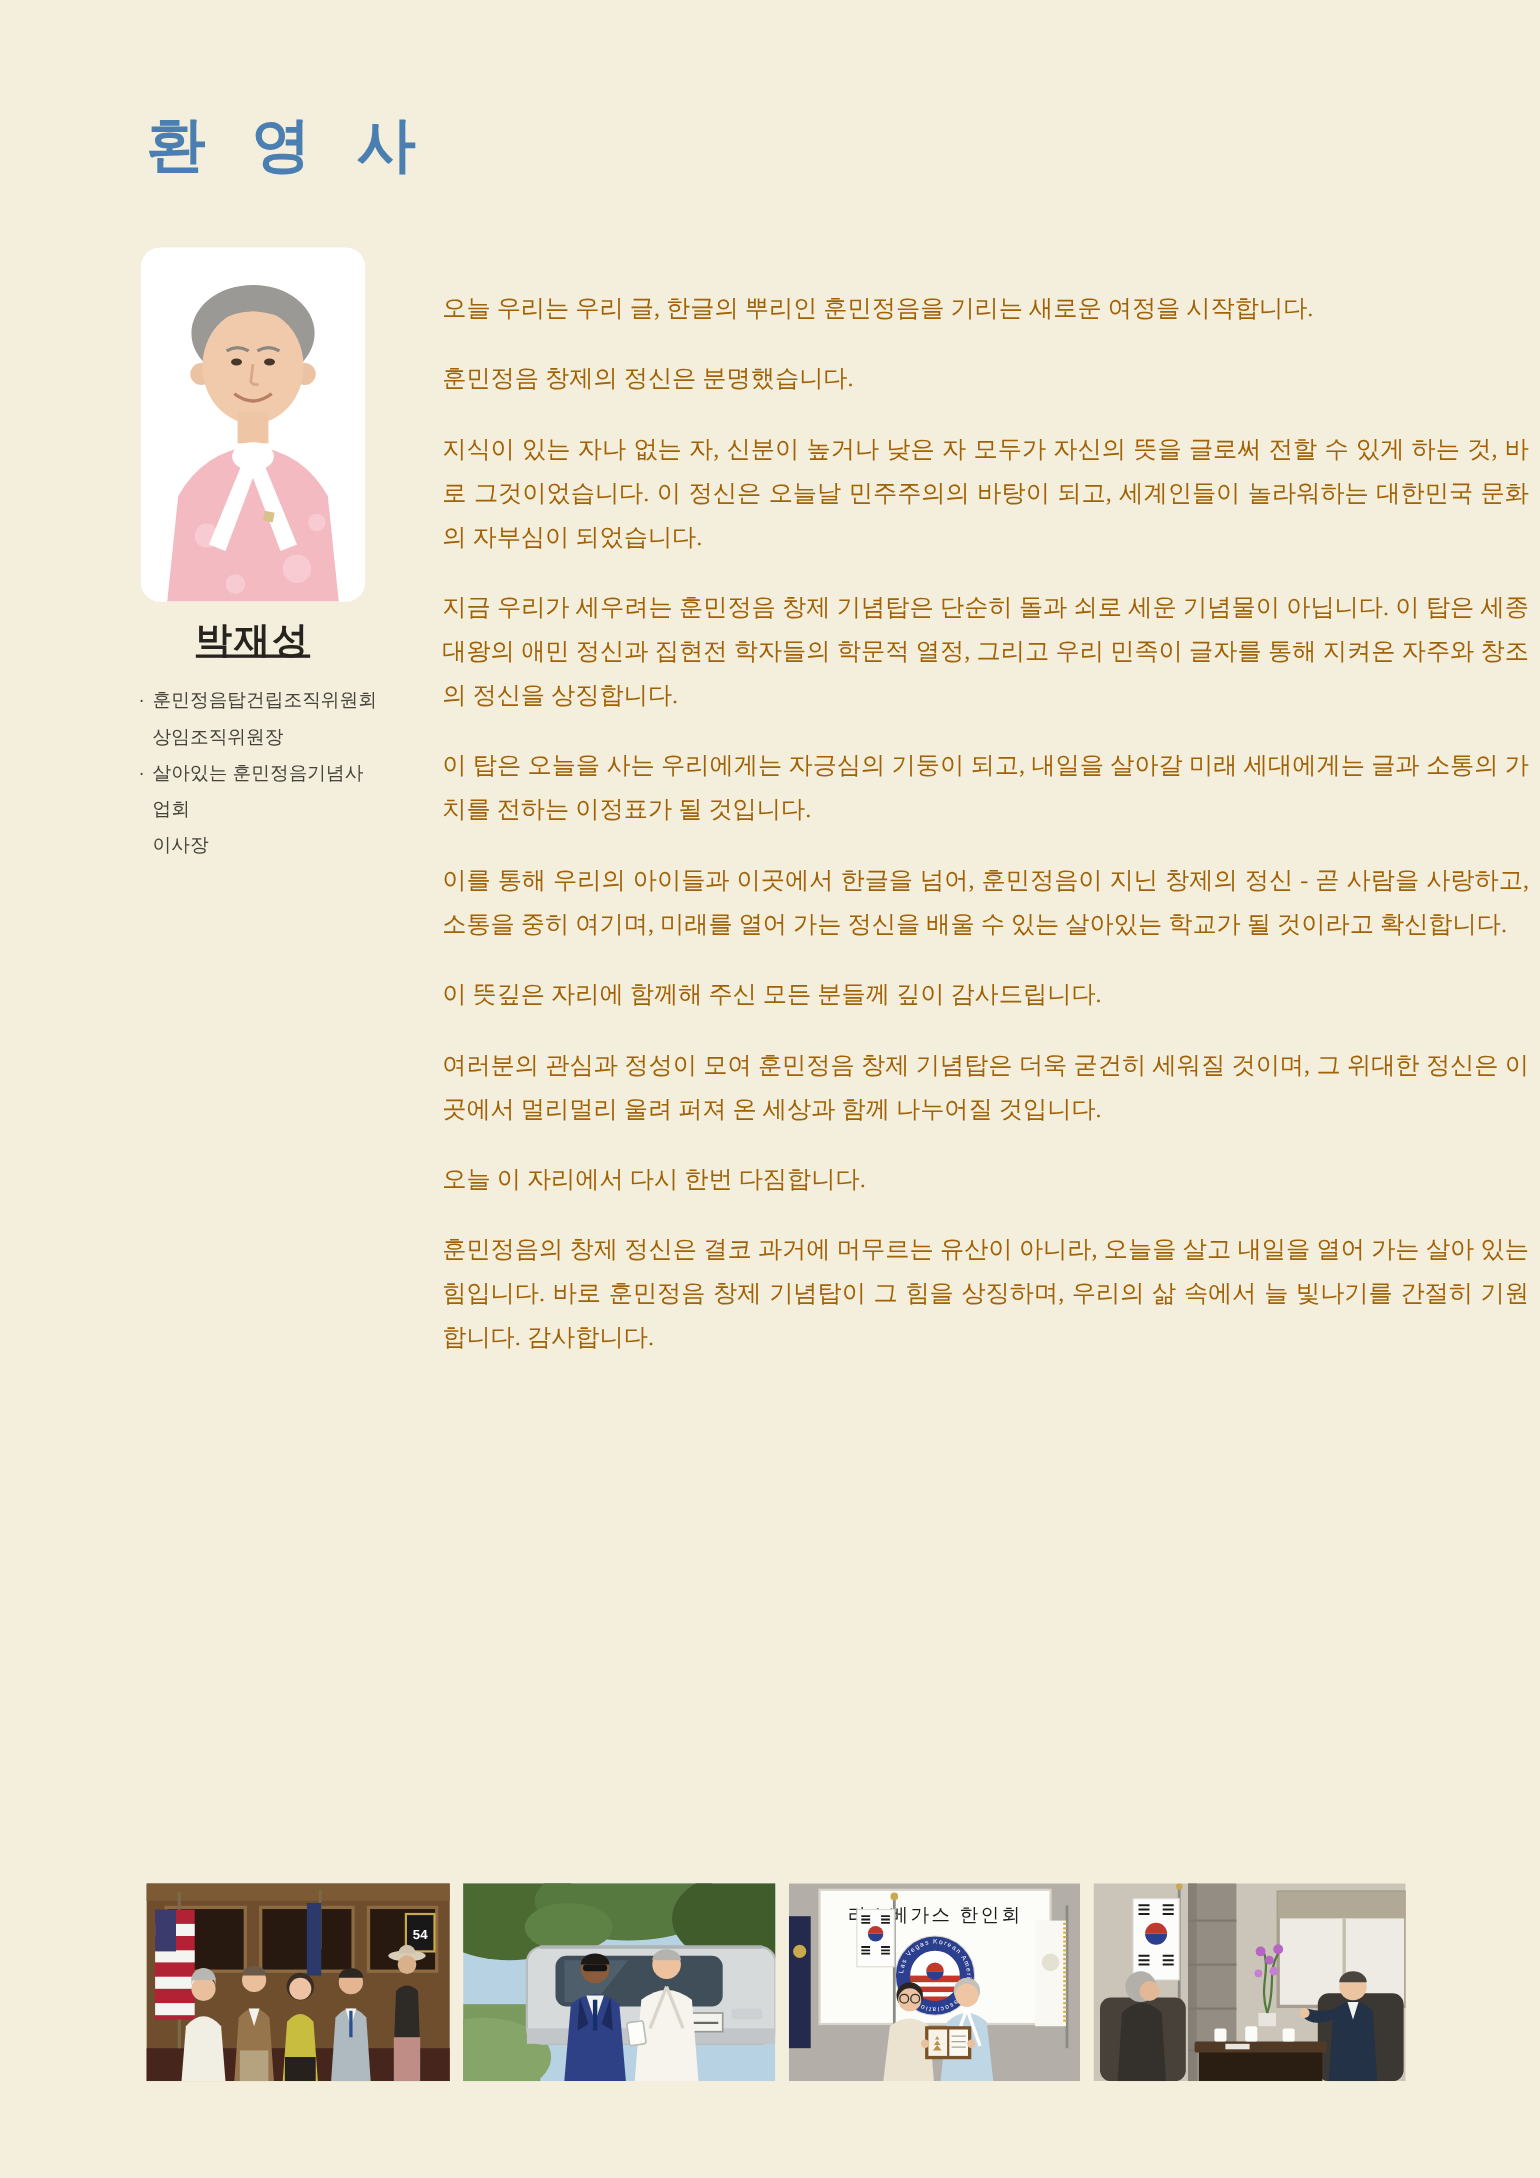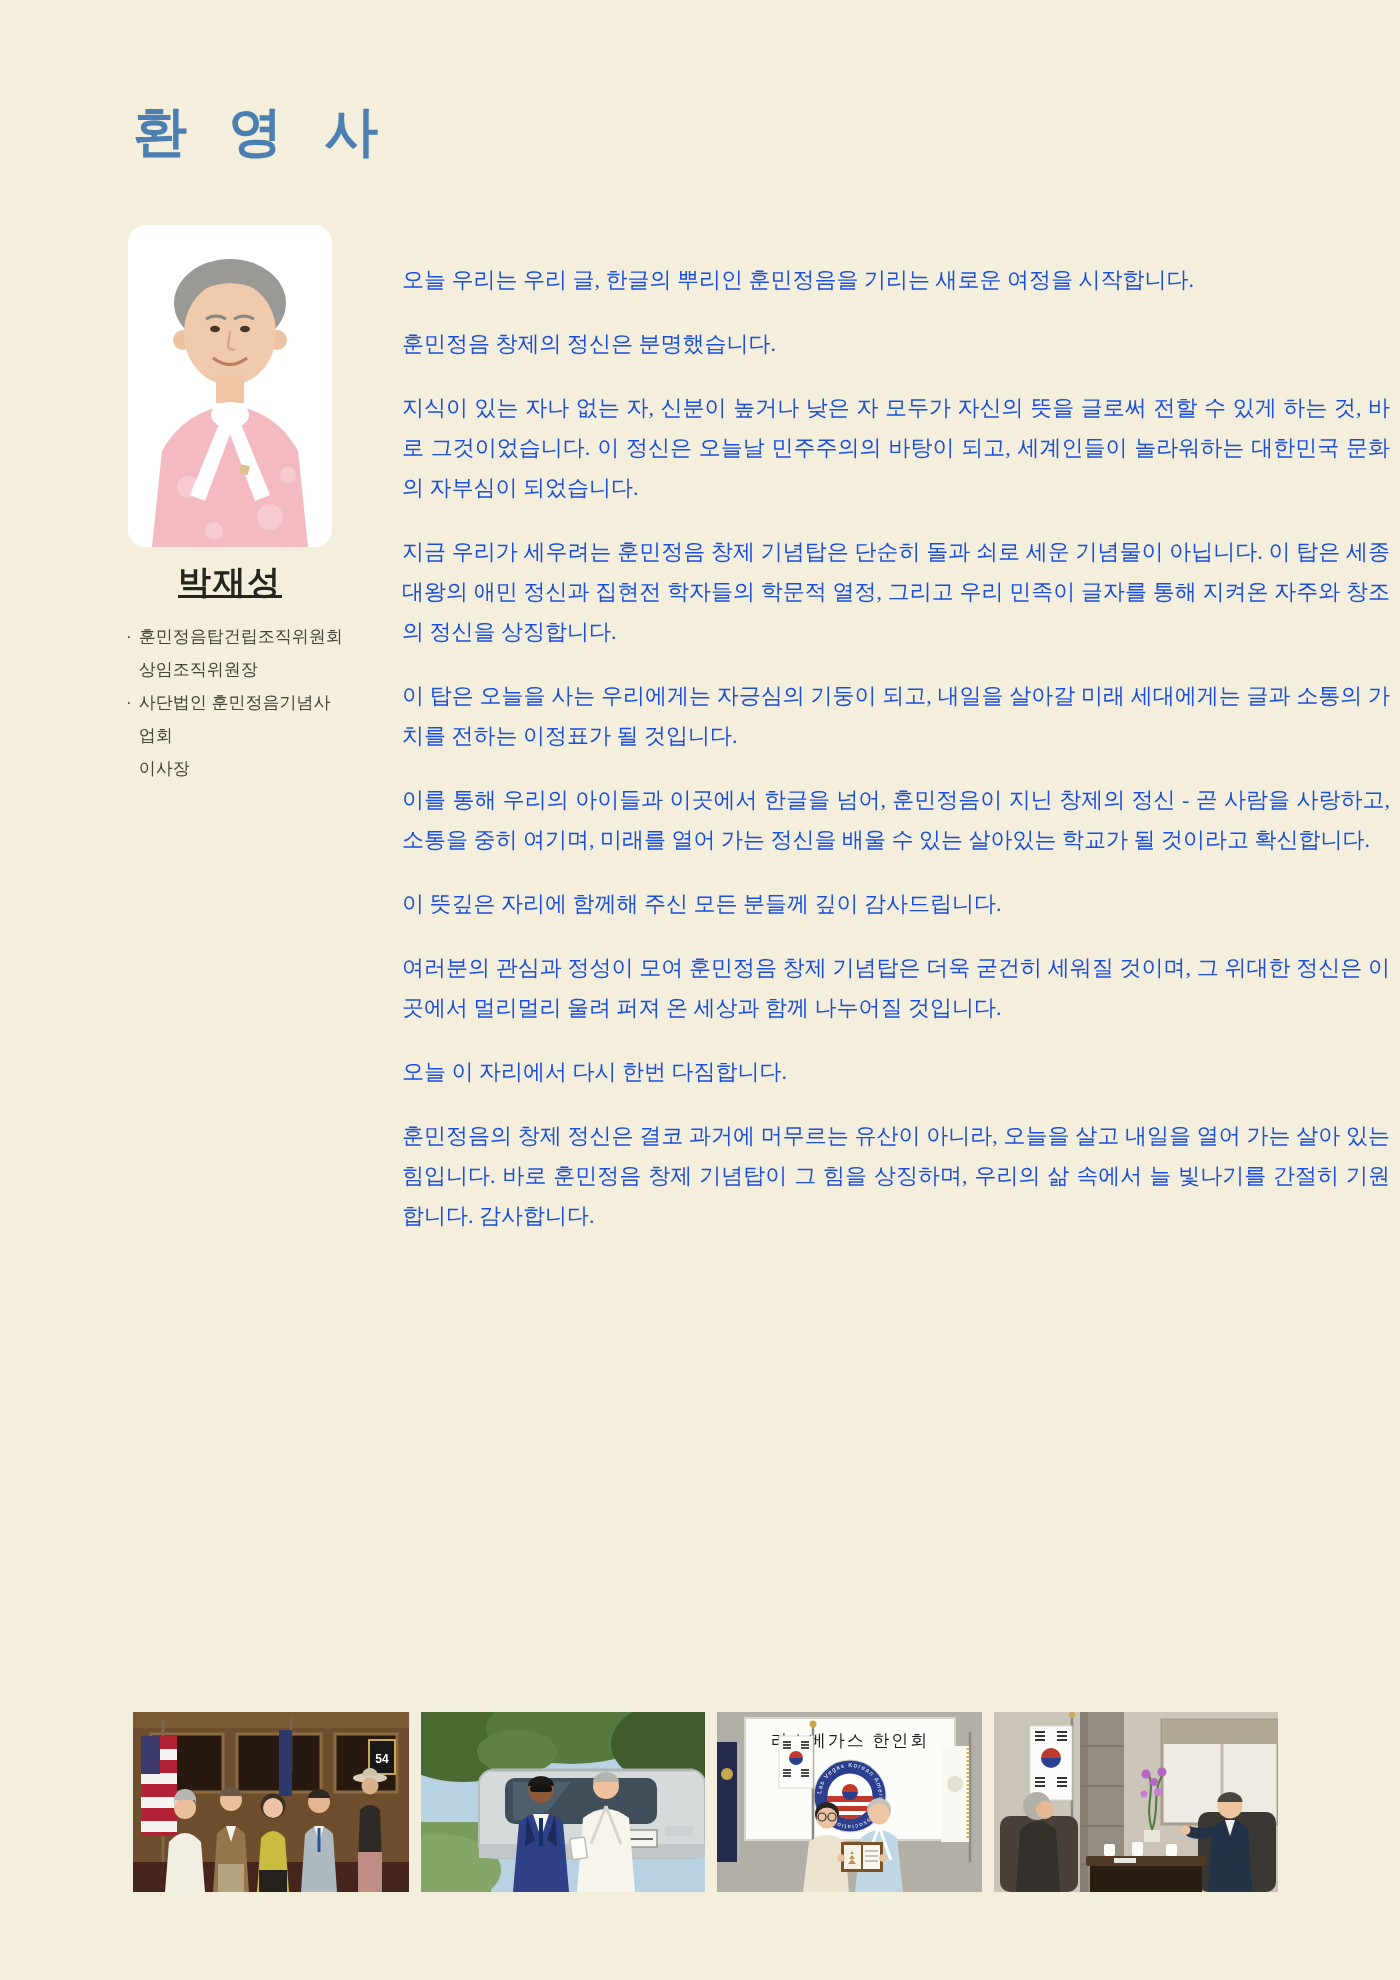--- a/index.html
+++ b/index.html
@@ -31,7 +31,7 @@
   .author-titles .tt { white-space:pre-line; }
   .speech {
     position:absolute; left:402px; top:260px; width:988px;
-    font-size:22px; line-height:40px; color:#1d4ed8;
+    font-size:22px; line-height:40px; color:#a16207;
     text-align:justify; word-break:break-all;
   }
   .speech p { margin:0 0 24px 0; white-space:pre-line; }

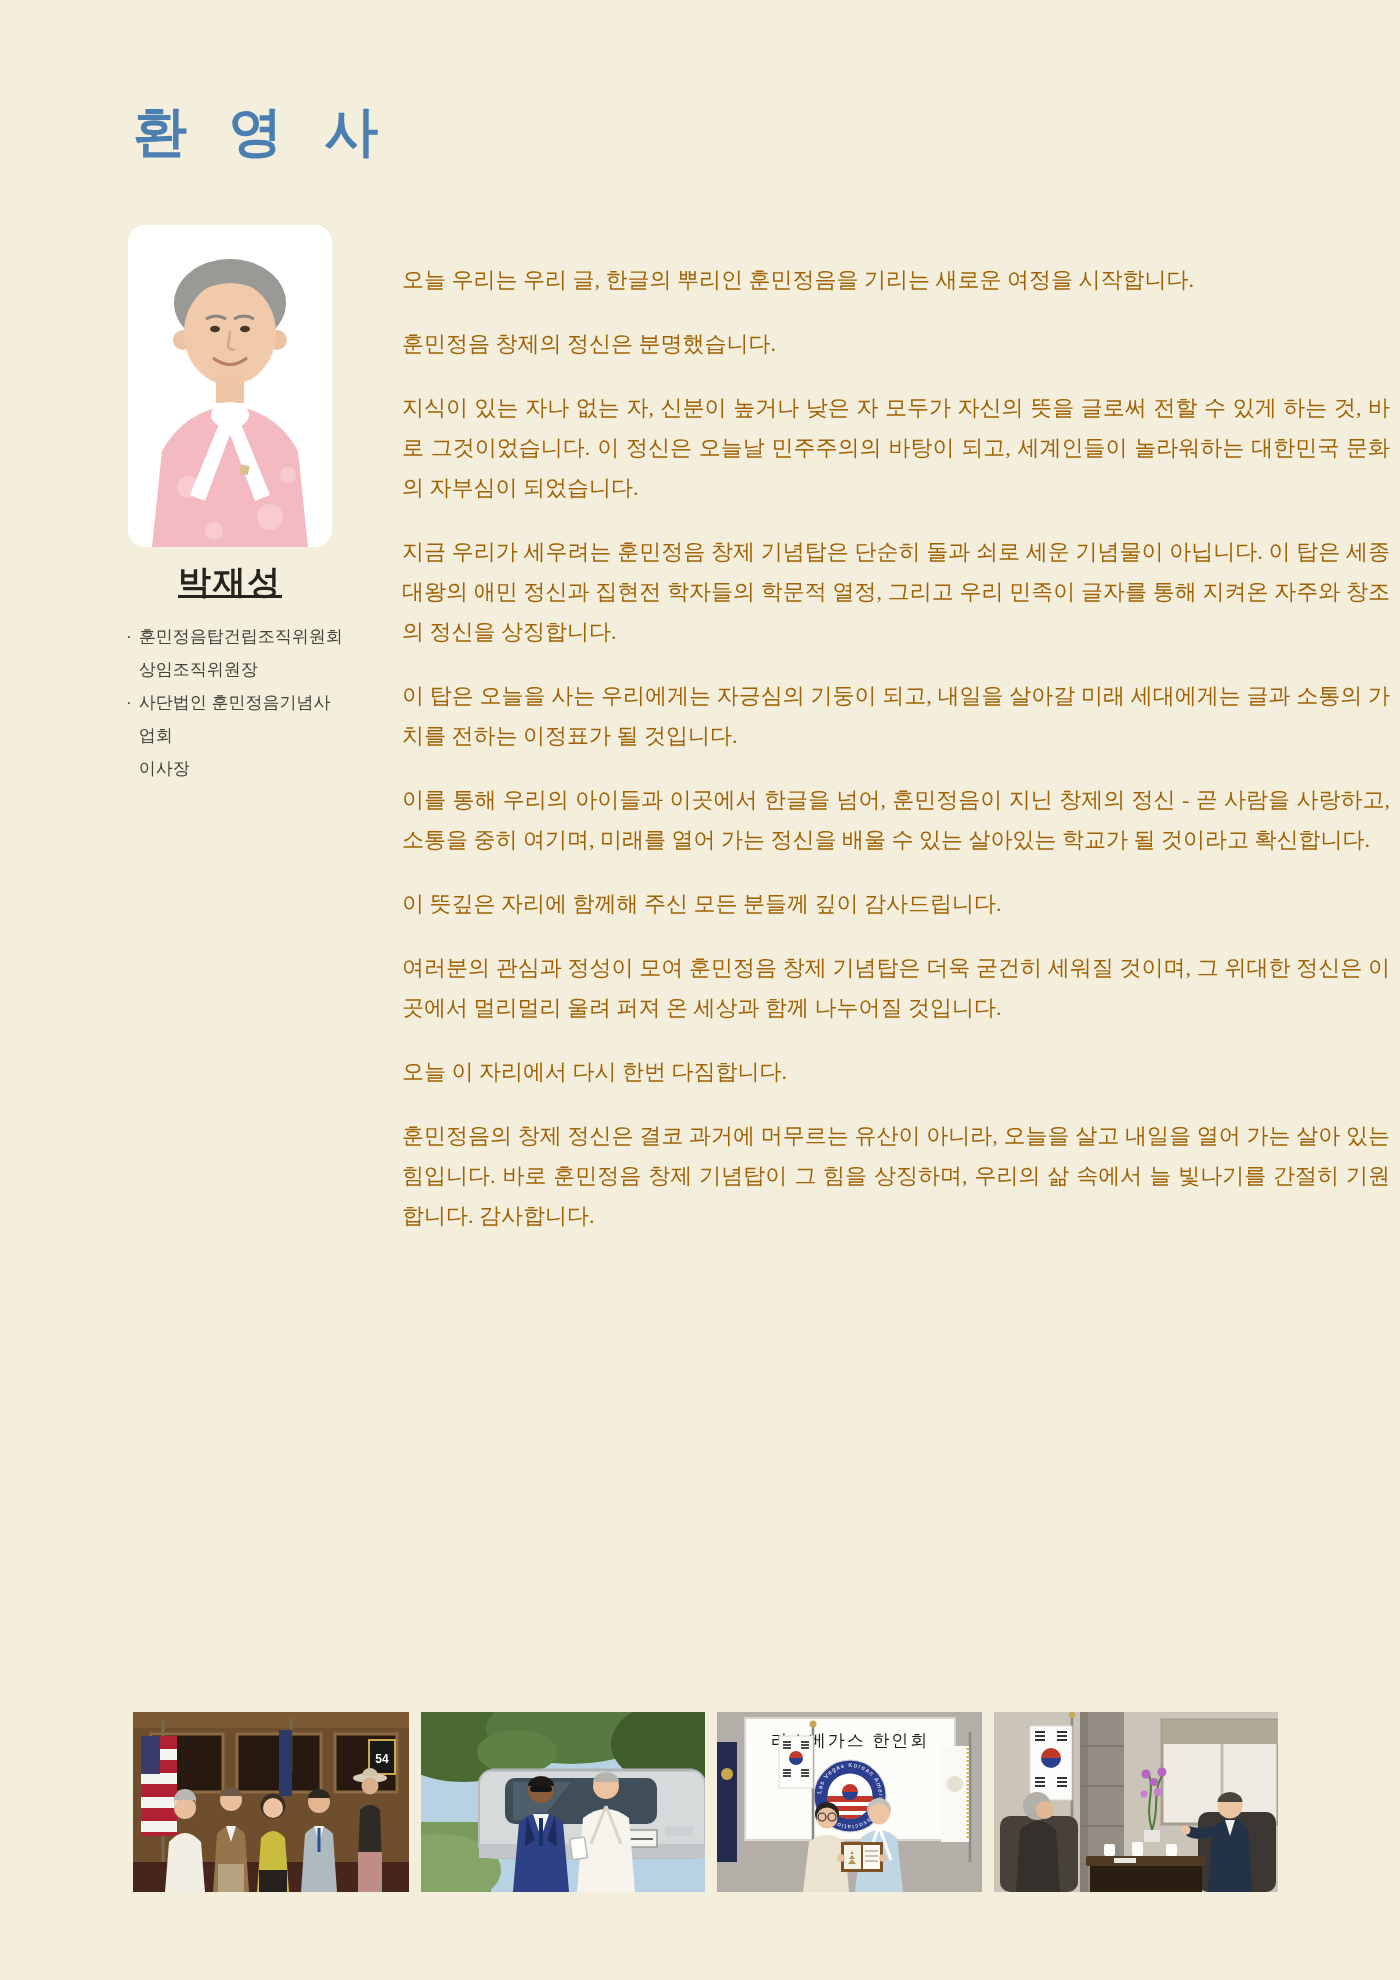--- a/index.html
+++ b/index.html
@@ -90,7 +90,7 @@
 
       <li>
         <span class="bullet">·</span>
-        <span class="tt">사단법인 훈민정음기념사업회
+        <span class="tt">살아있는 훈민정음기념사업회
 이사장</span>
       </li>
     </ul>

